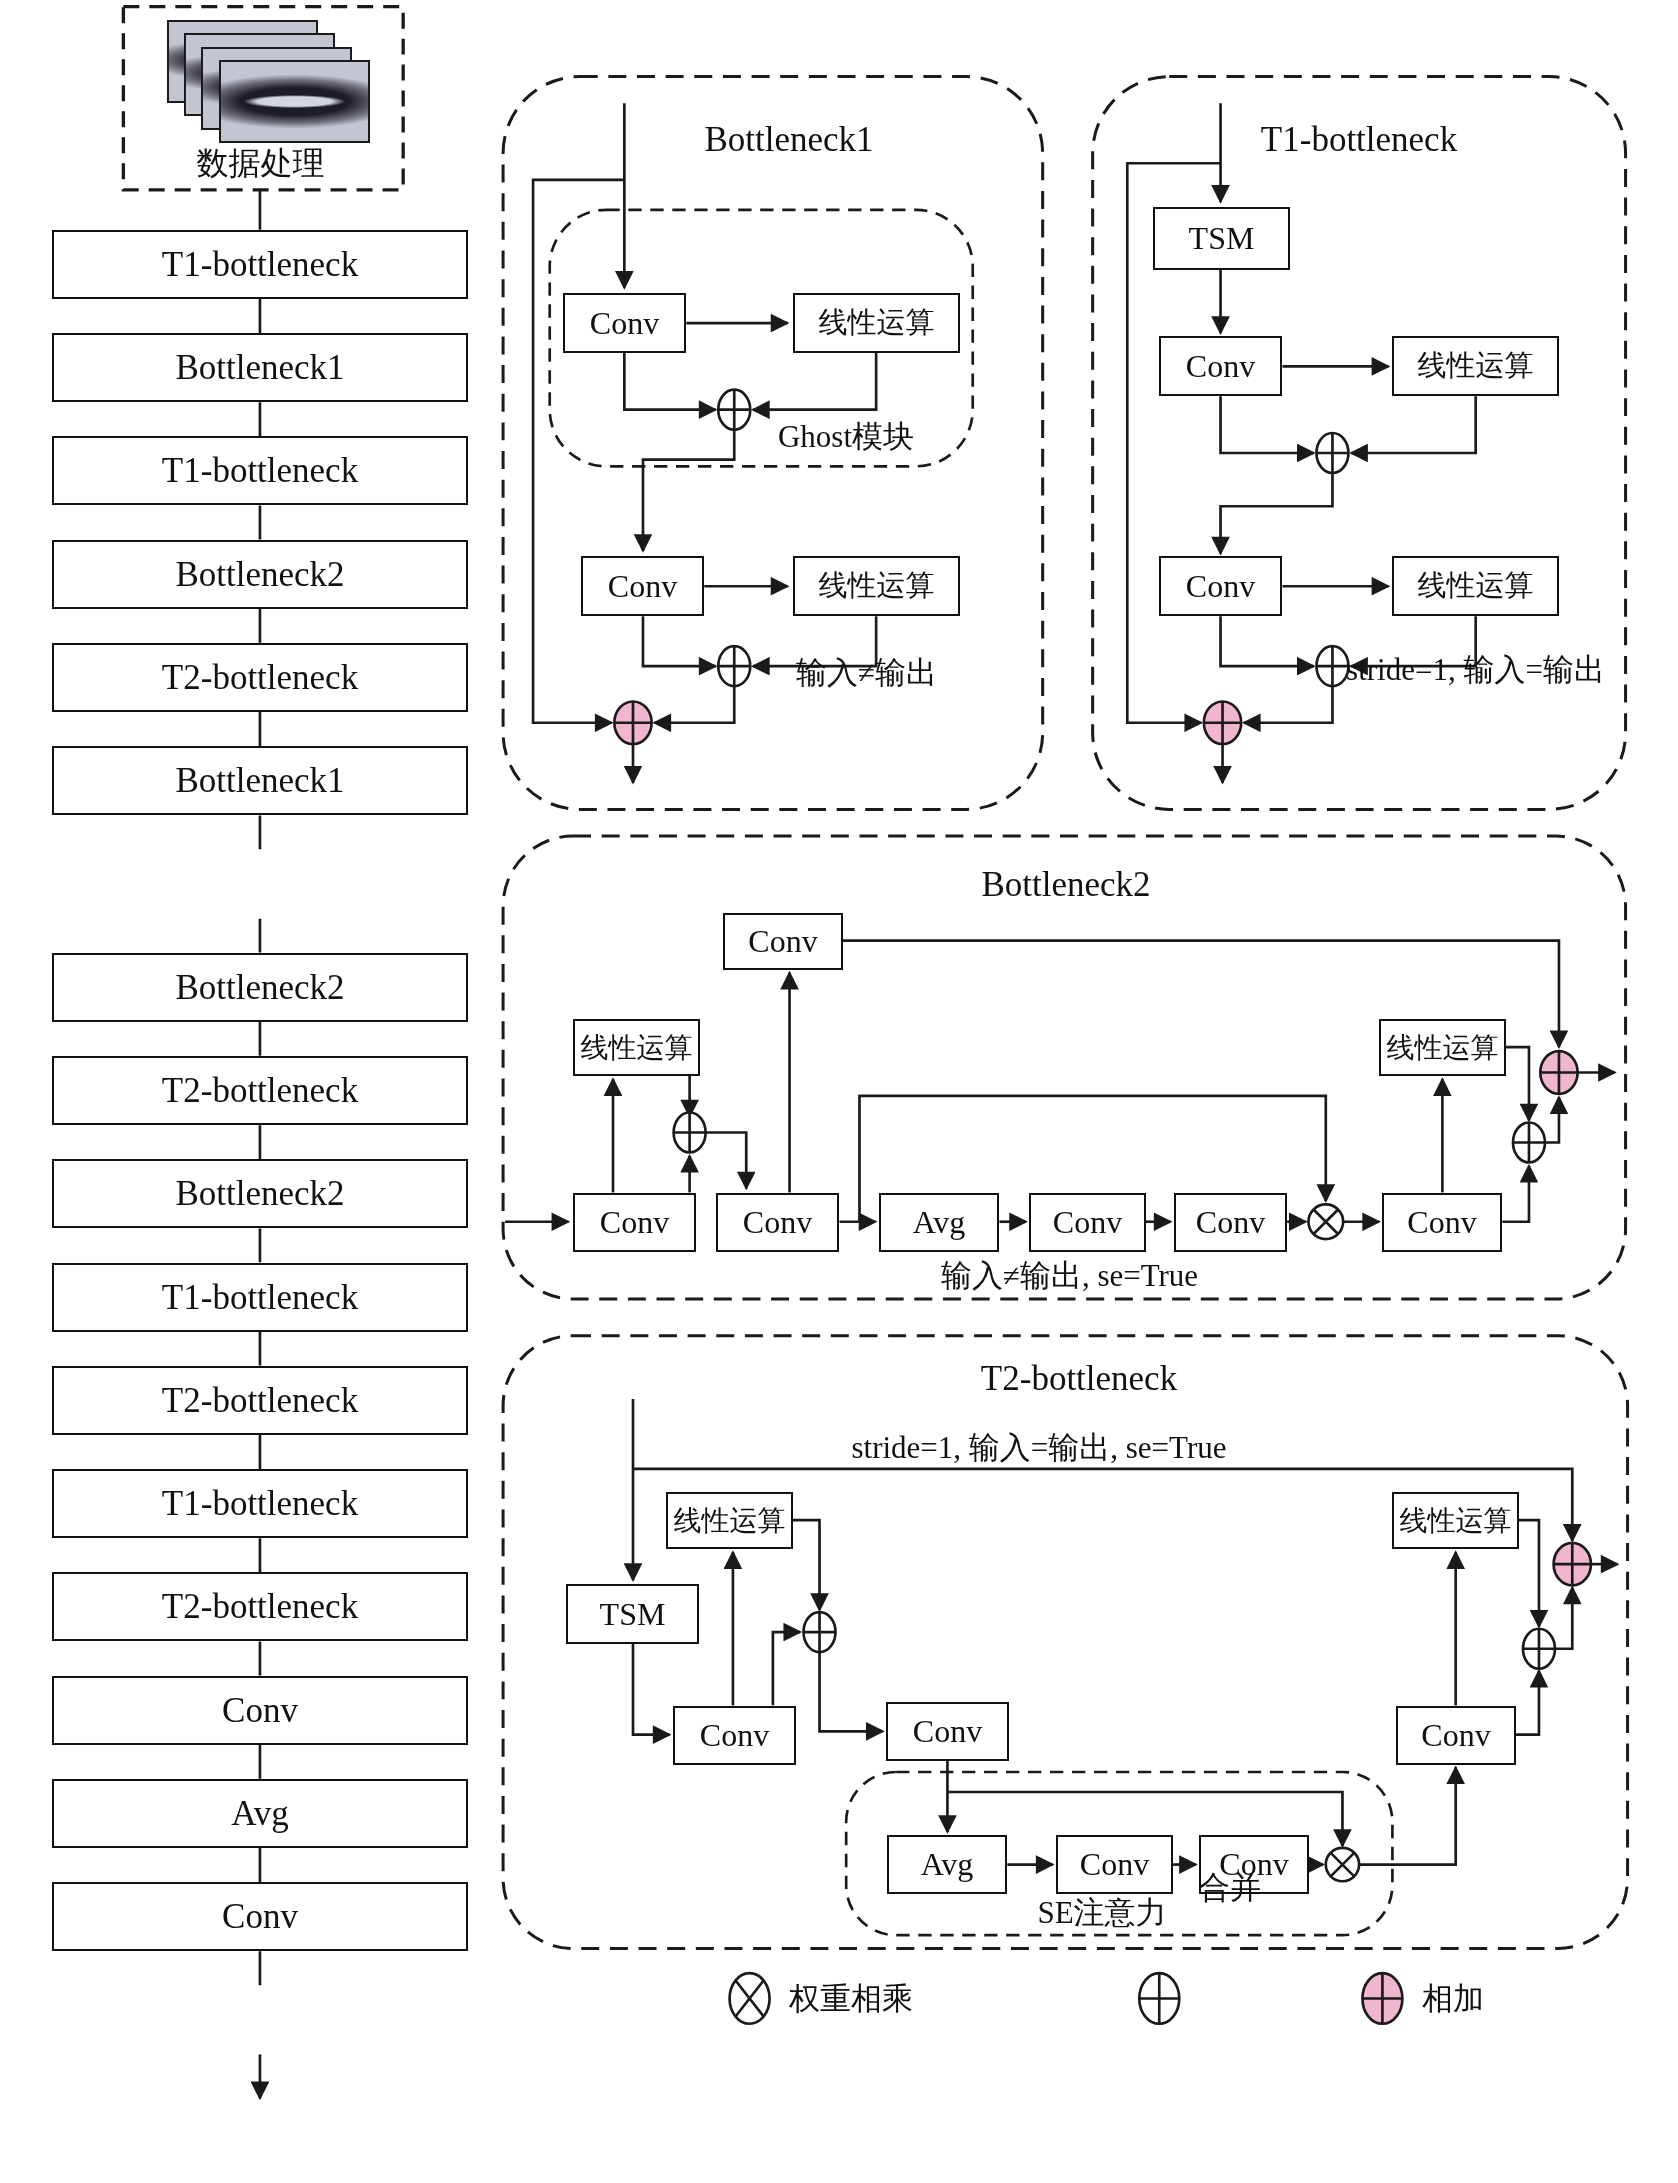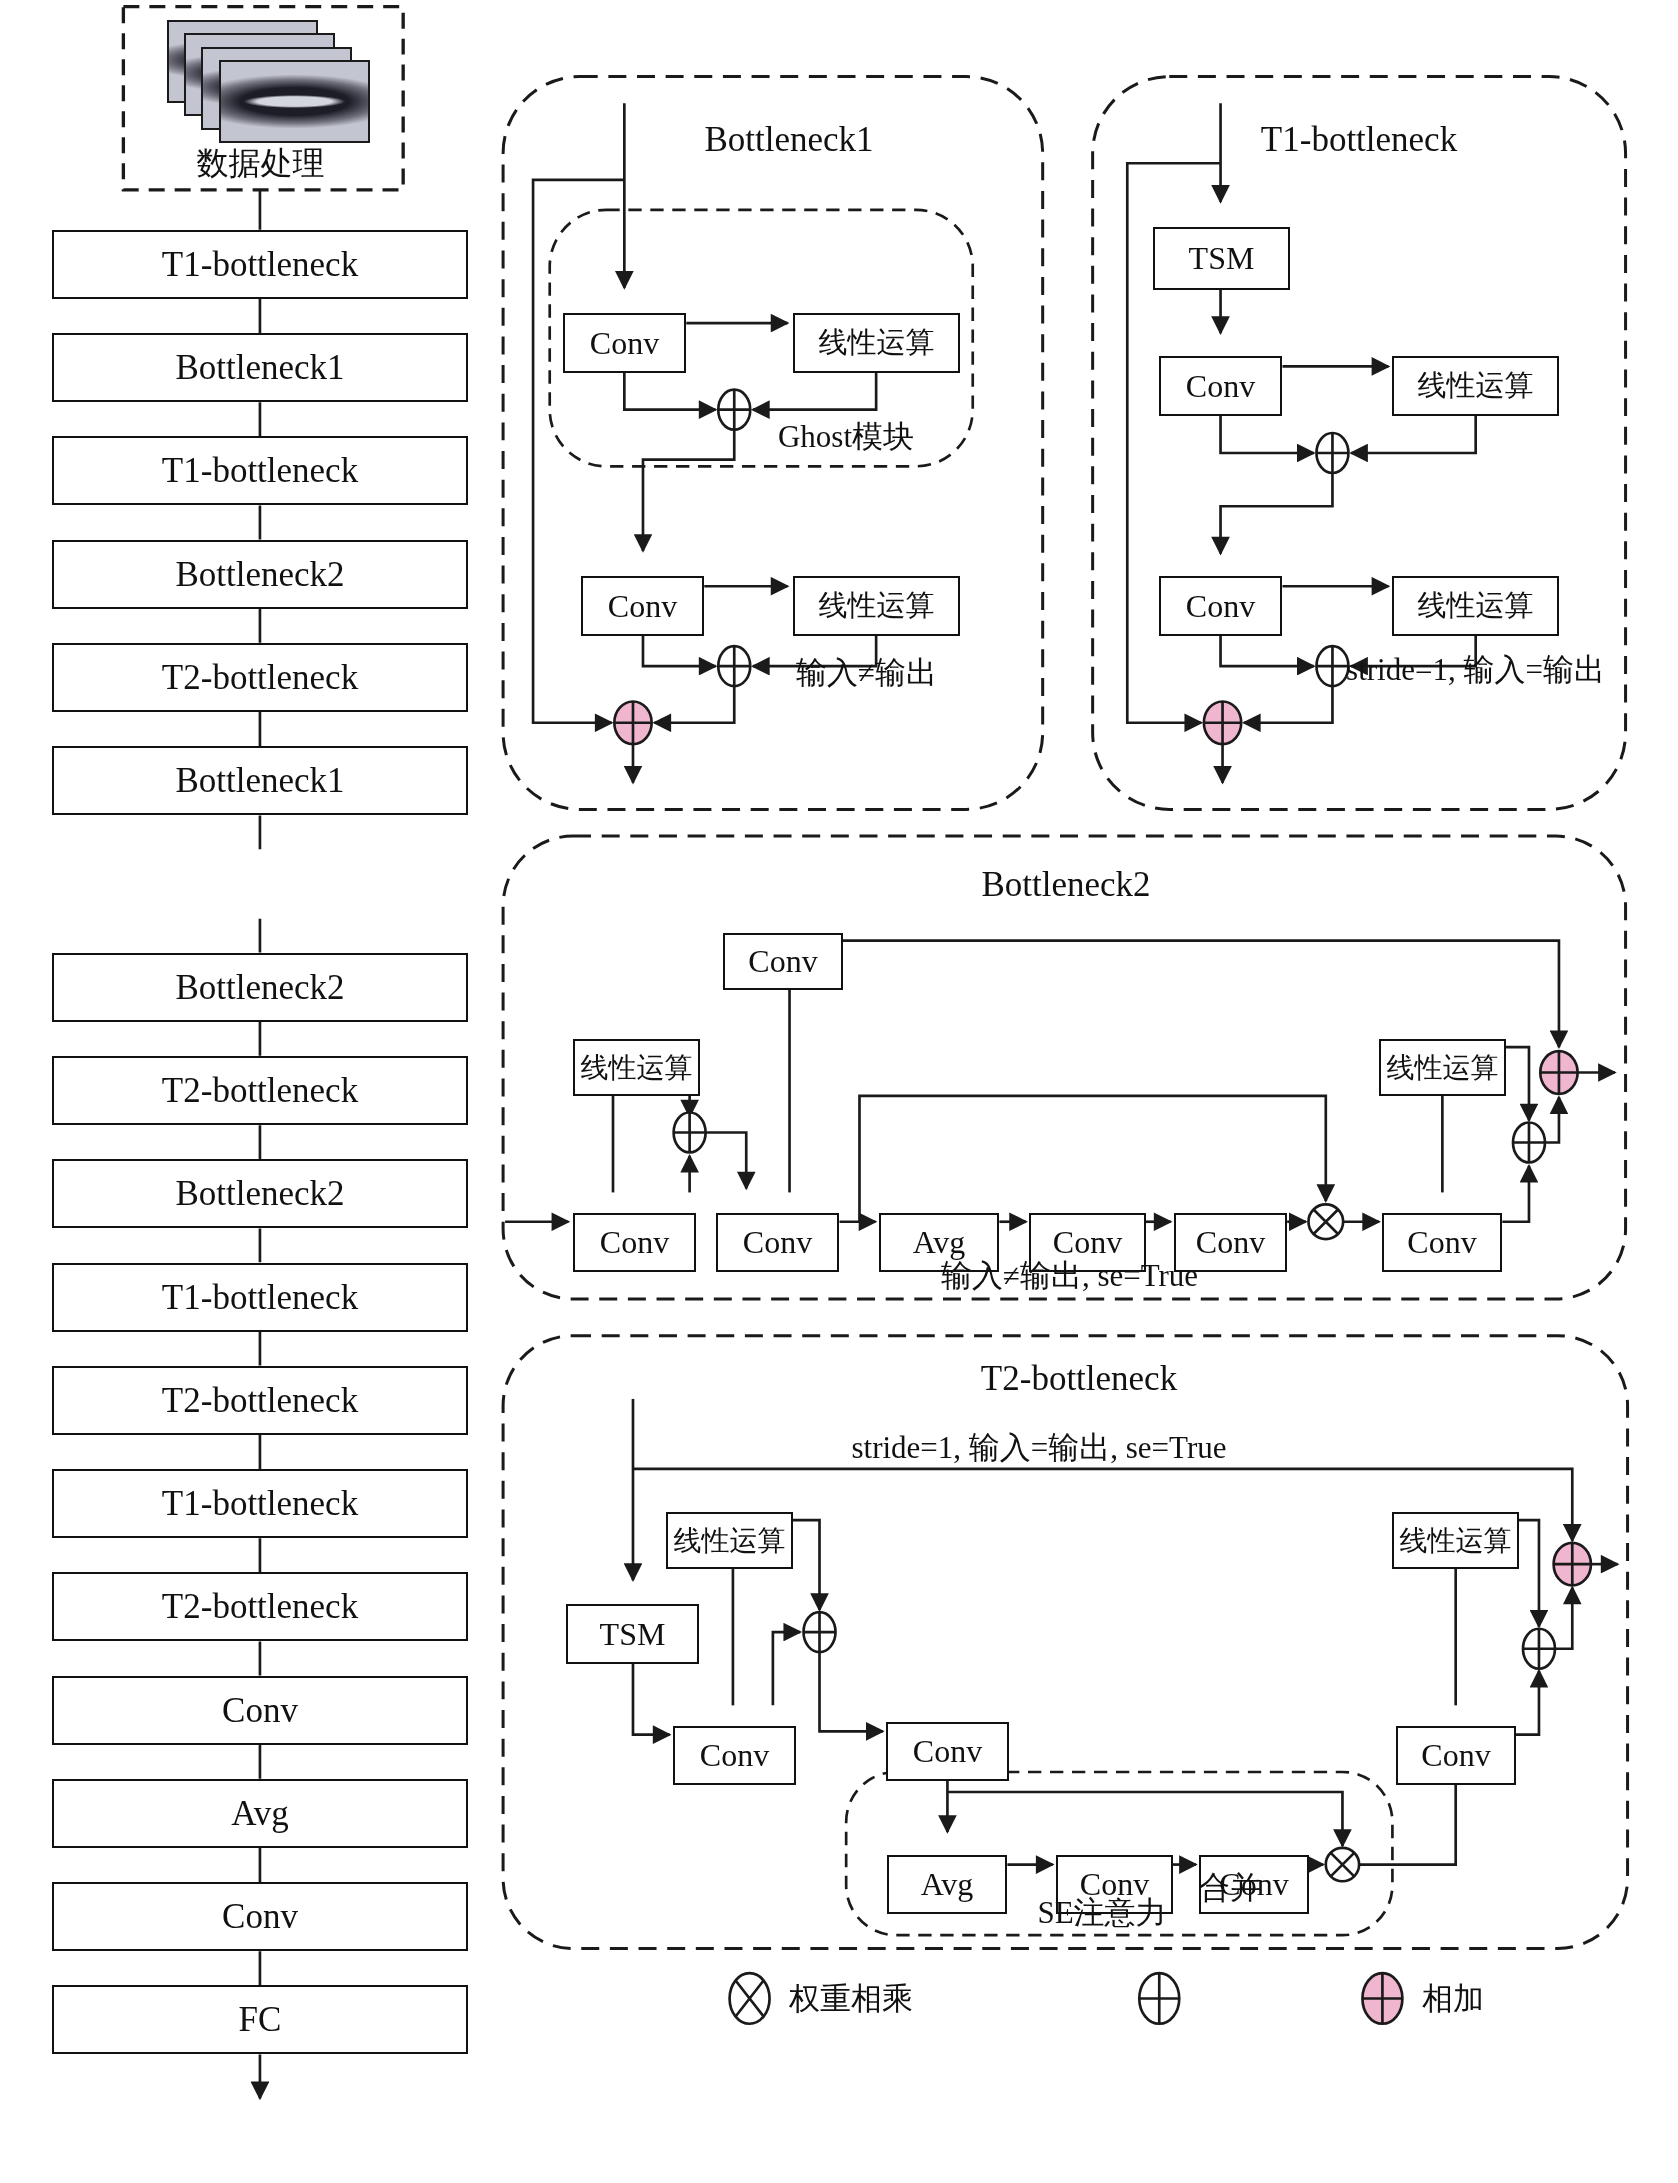--- a/index.html
+++ b/index.html
@@ -17,7 +17,7 @@
   .stage{position:absolute;left:52px;width:416px;height:69px;border:2.7px solid #111;background:#fff;
          display:flex;align-items:center;justify-content:center;font-size:35px;z-index:2;box-sizing:border-box;}
   .pbox{position:absolute;border:2.7px solid #111;background:#fff;display:flex;align-items:center;justify-content:center;
-        font-size:32px;z-index:2;box-sizing:border-box;margin-top:20px;}
+        font-size:32px;z-index:2;box-sizing:border-box;}
   .cn{font-size:29px;}
   .cns{font-size:28px;}
   .lbl{position:absolute;display:flex;align-items:center;justify-content:center;z-index:2;white-space:nowrap;}

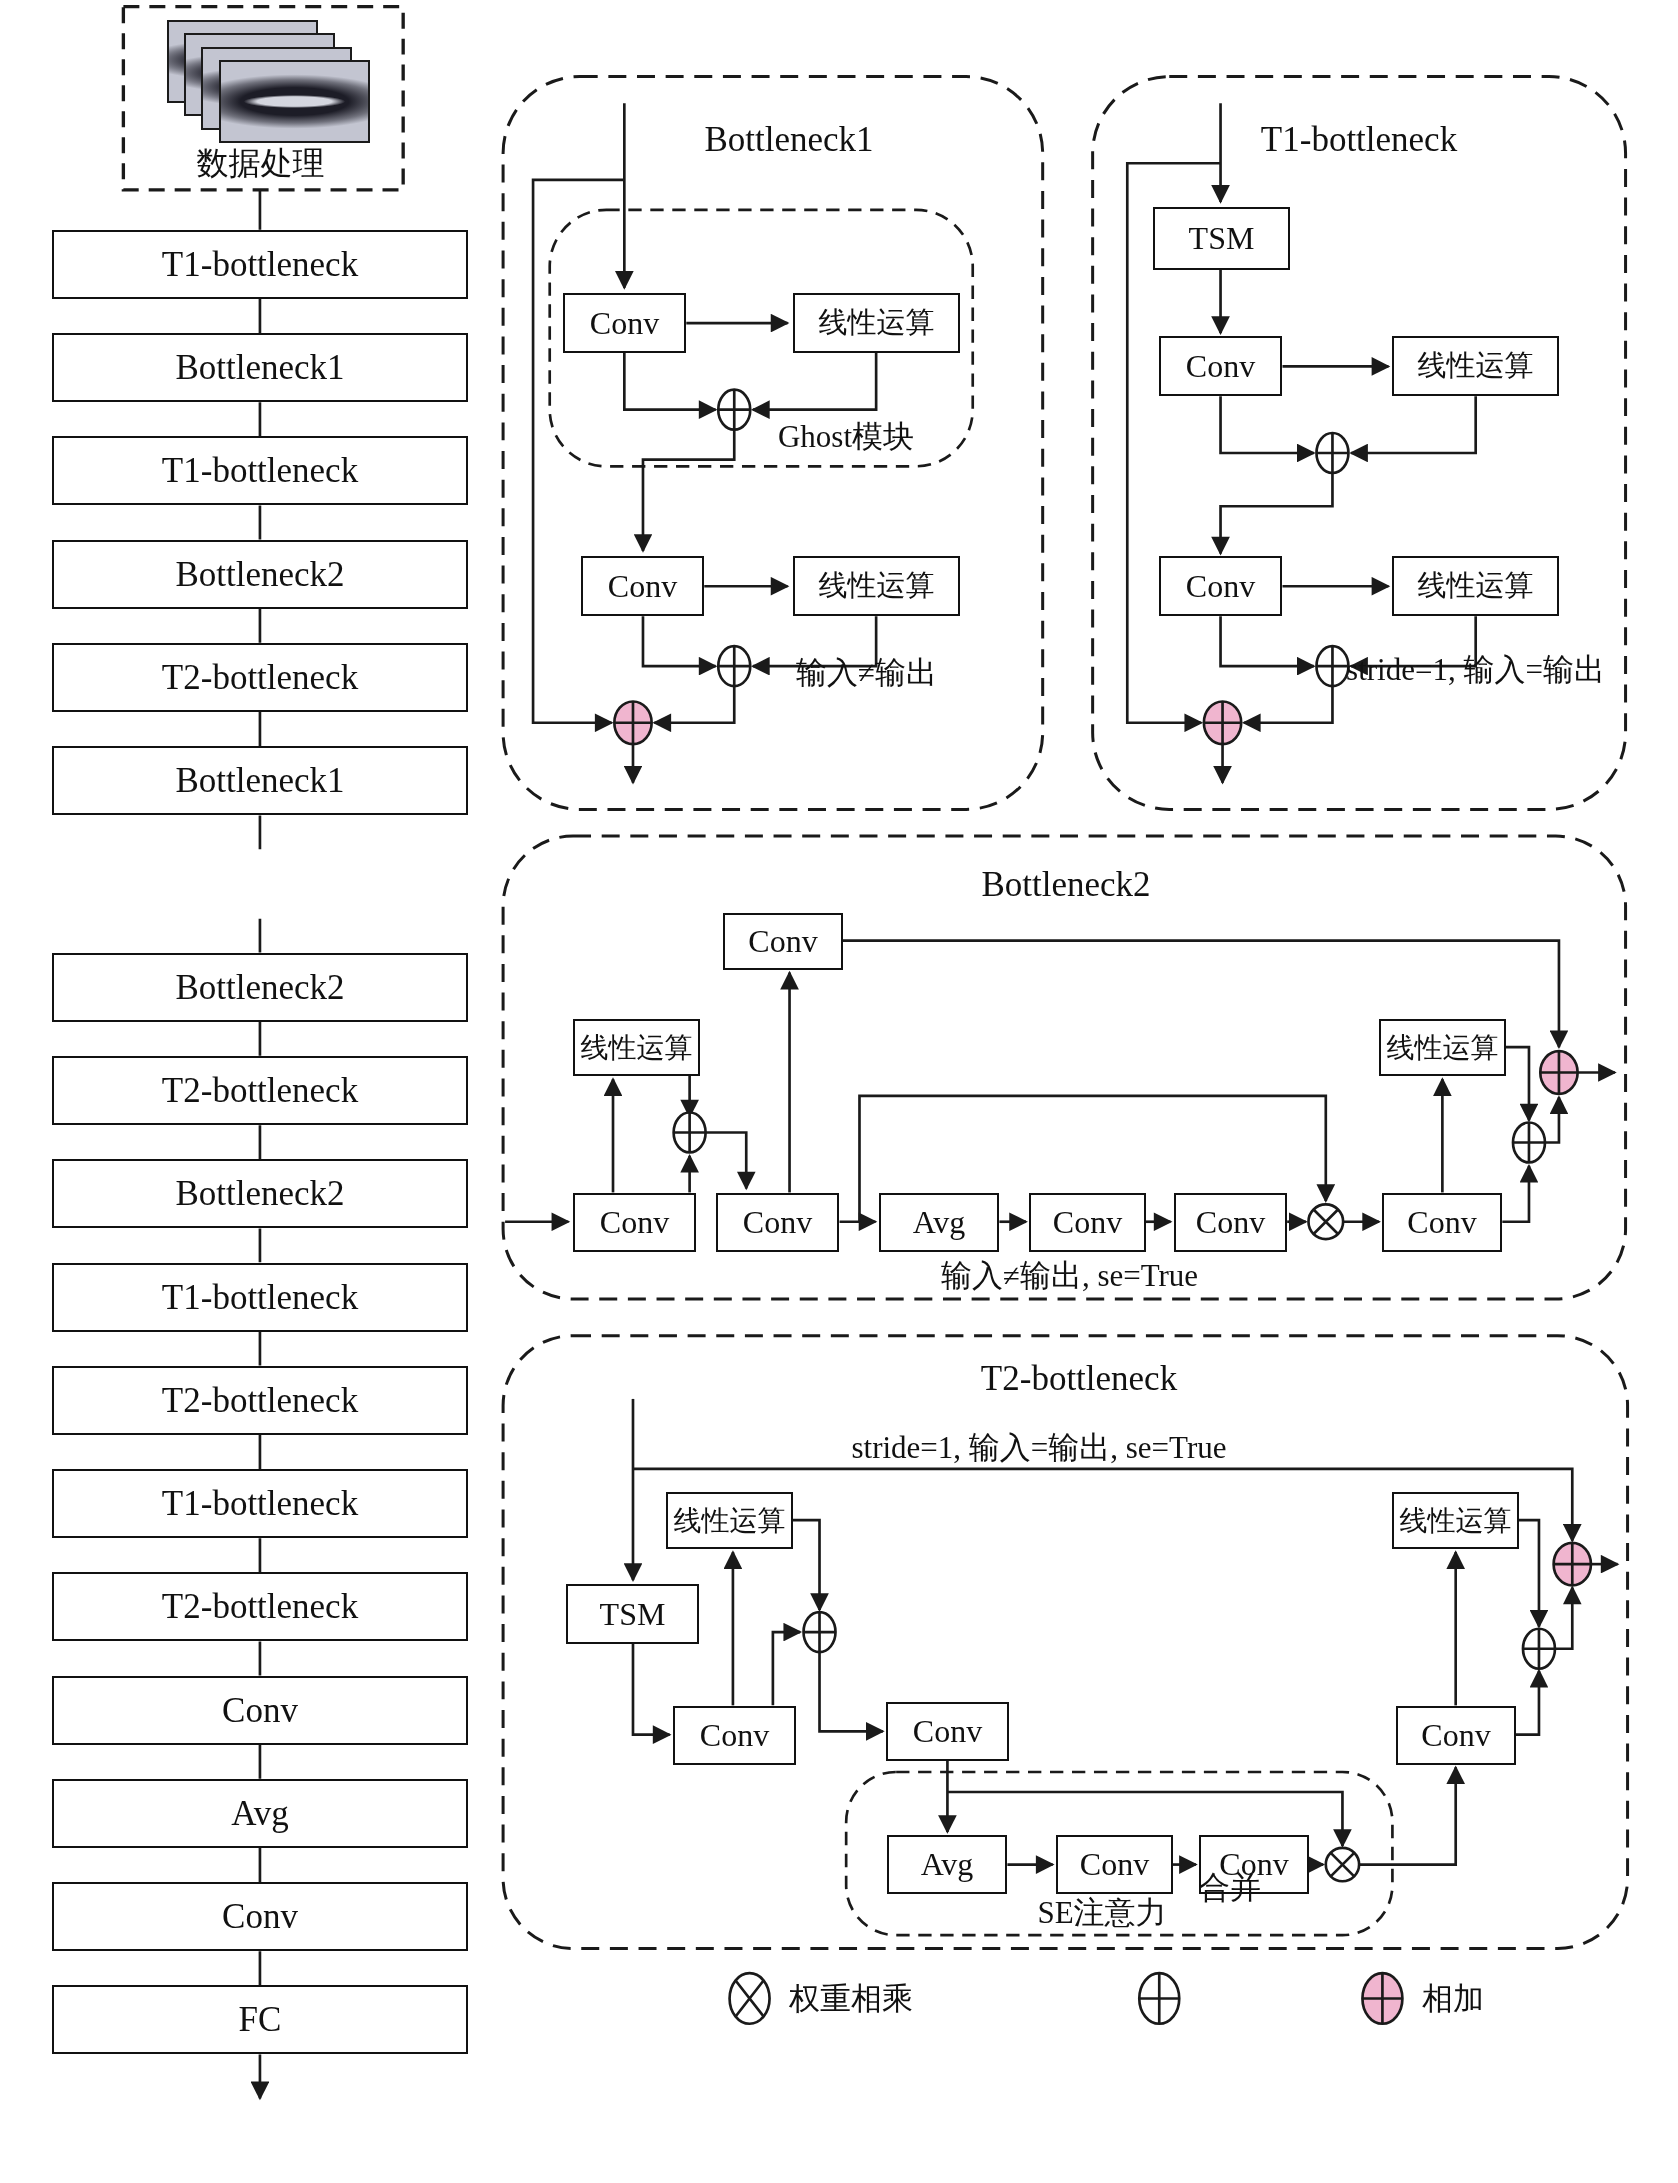--- a/index.html
+++ b/index.html
@@ -228,7 +228,6 @@
 <div class="stage" style="top:1676px;">Conv</div>
 <div class="stage" style="top:1779px;">Avg</div>
 <div class="stage" style="top:1882px;">Conv</div>
-<div class="stage" style="top:1985px;">FC</div>
 
 <div class="lbl title" style="left:656px;top:121px;width:266px;height:37px;">Bottleneck1</div>
 <div class="pbox" style="left:563px;top:293px;width:123px;height:60px;">Conv</div>

